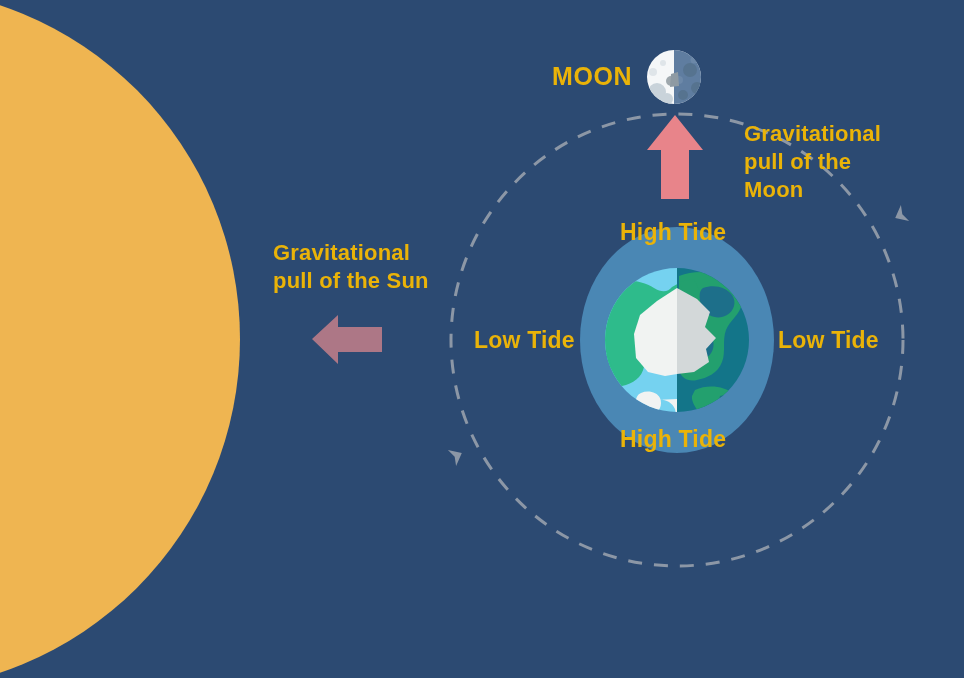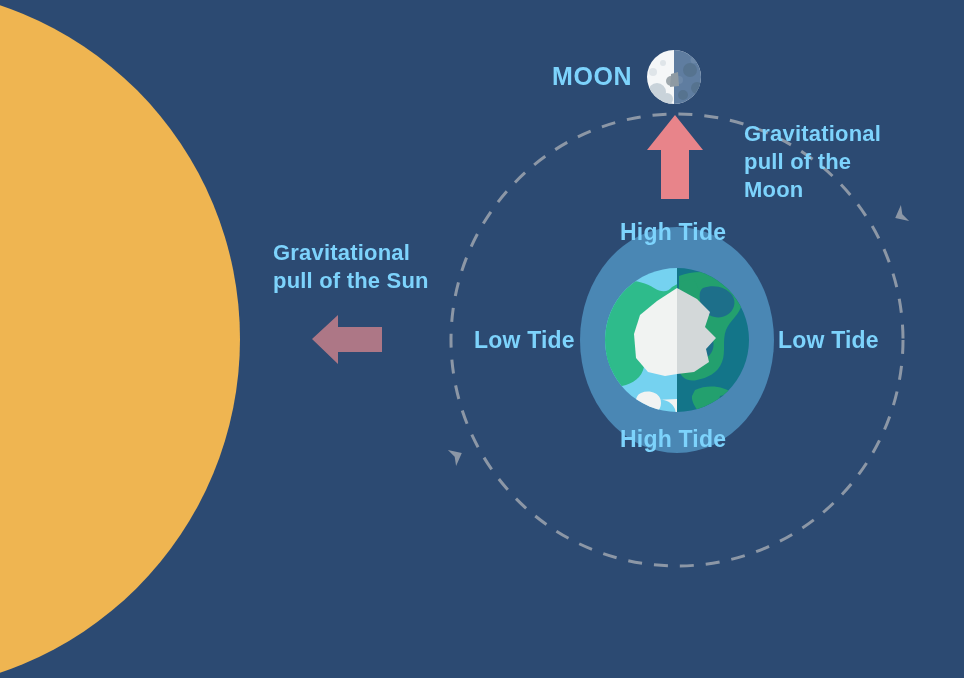--- a/index.html
+++ b/index.html
@@ -27,7 +27,7 @@
   }
   .label {
     position: absolute;
-    color: #7dd3fc;
+    color: #eab308;
     font-weight: bold;
     font-family: "Liberation Sans", sans-serif;
     letter-spacing: 0.2px;

